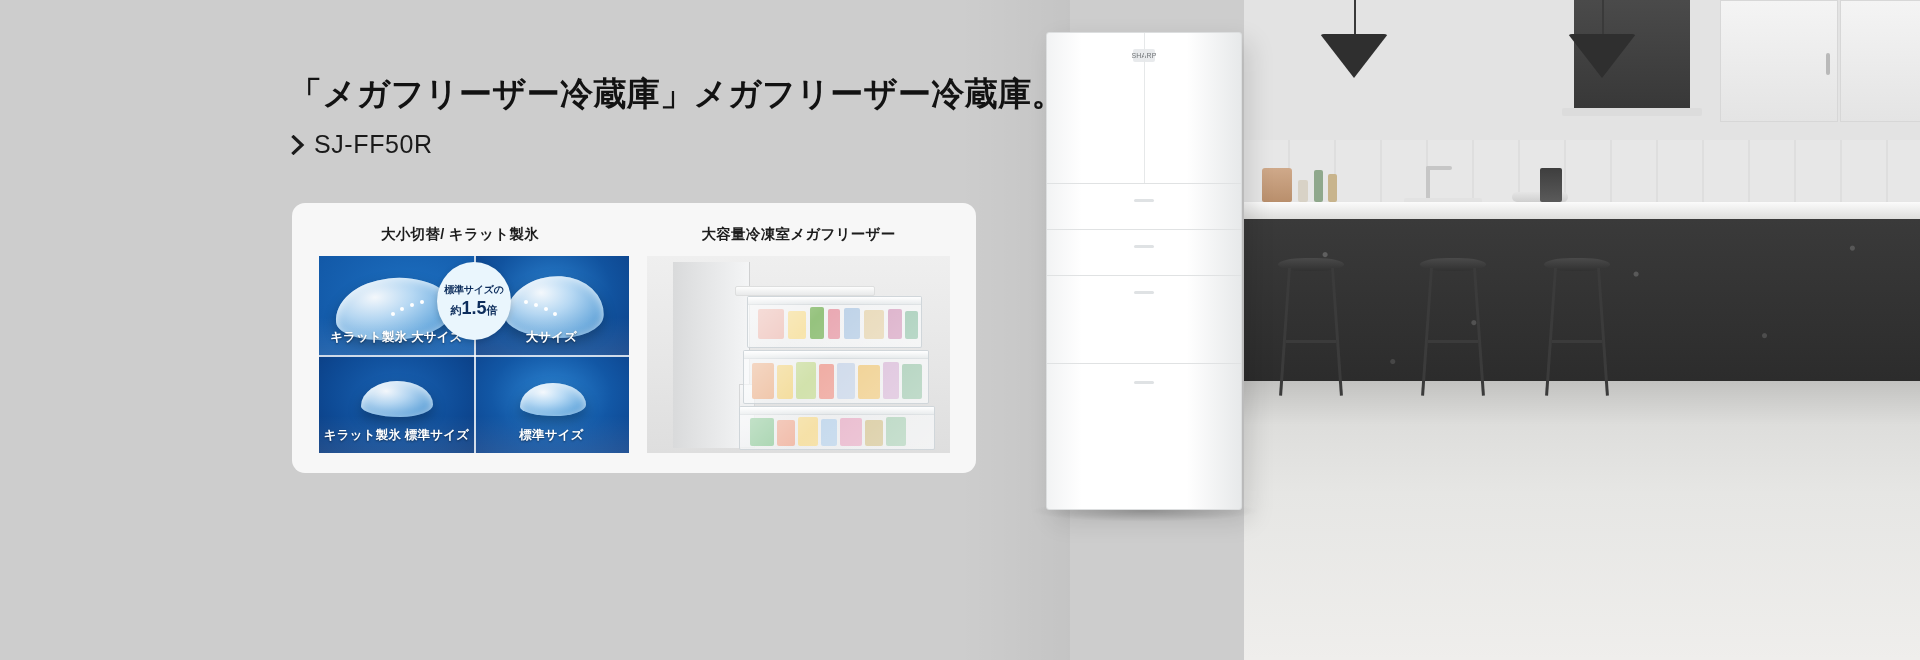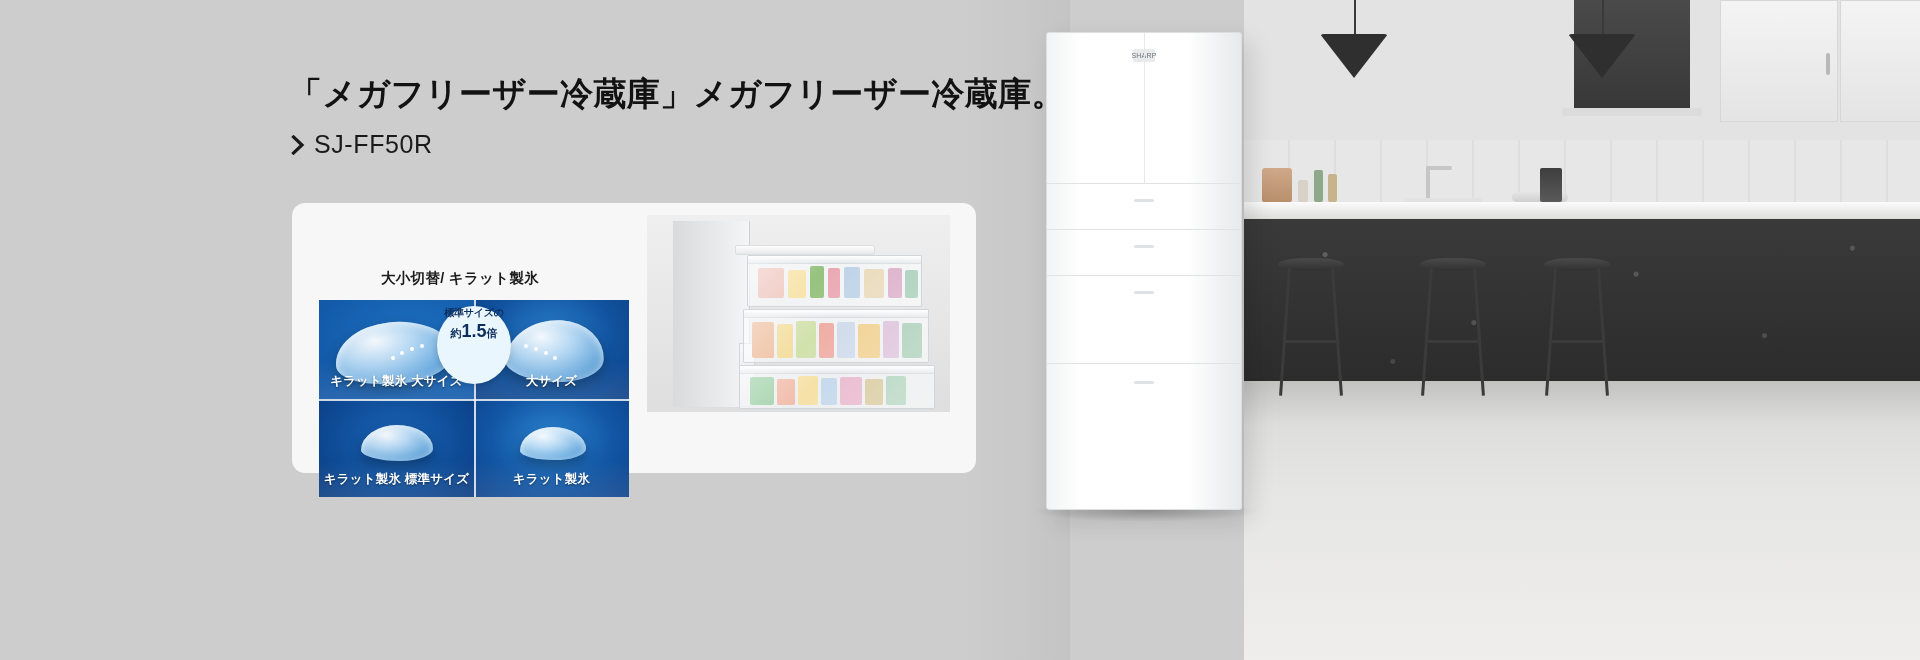--- a/index.html
+++ b/index.html
@@ -198,7 +198,7 @@
   .panel {
     position: absolute; top: 0;
   }
-  .panel-left  { left: 27px; width: 282px; margin-top: 44px; }
+  .panel-left  { left: 27px; width: 282px; }
   .panel-right { left: 355px; width: 303px; }
   .panel-caption {
     text-align: center;

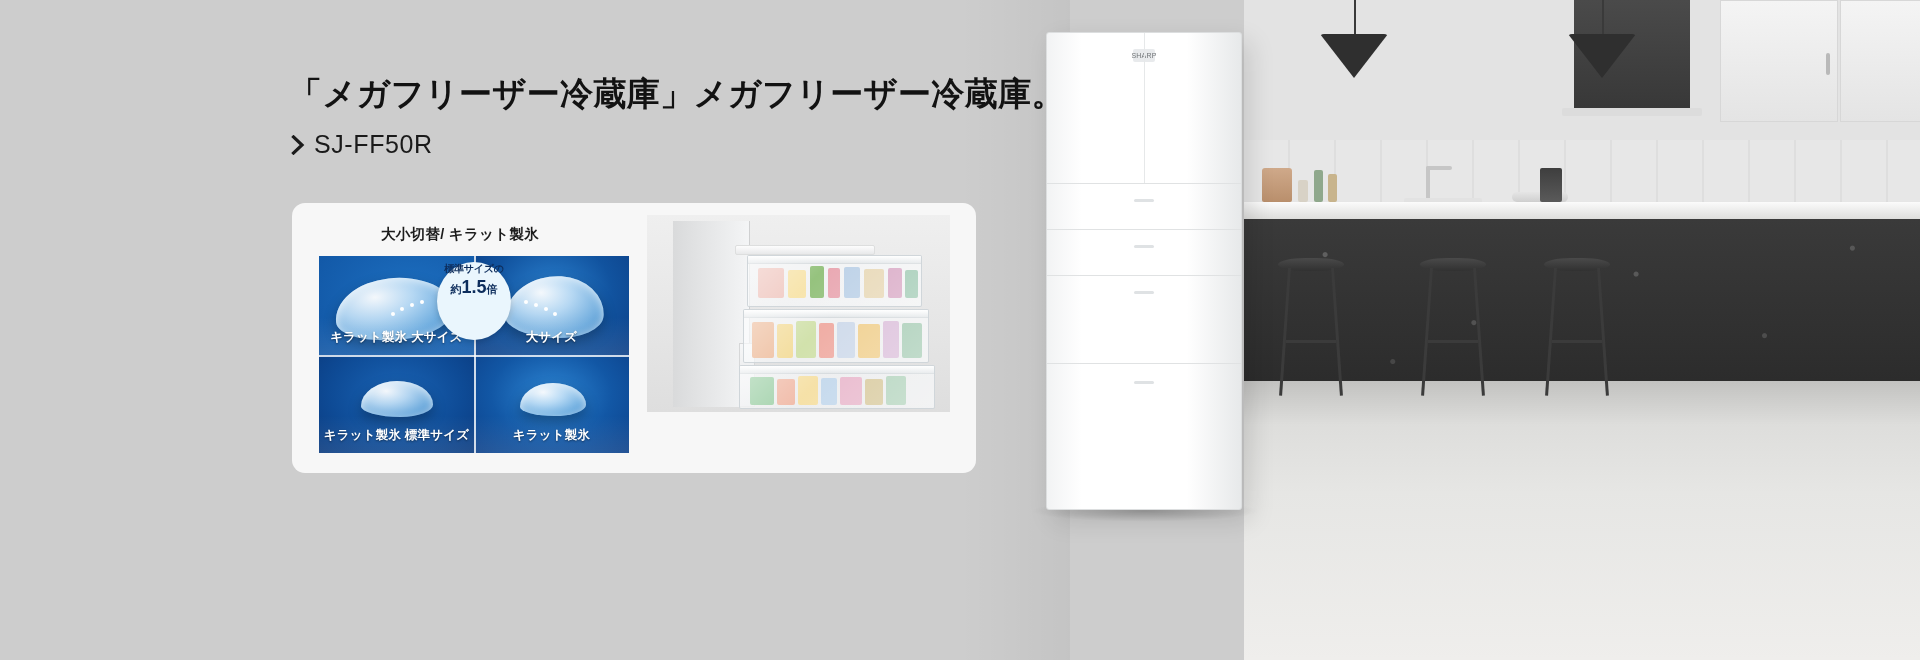--- a/index.html
+++ b/index.html
@@ -498,6 +498,7 @@
     </div>
 
     <div class="panel panel-right">
+      <div class="panel-caption">大容量冷凍室メガフリーザー</div>
 
       <div class="freezer-photo">
         <span class="fz-body"></span>

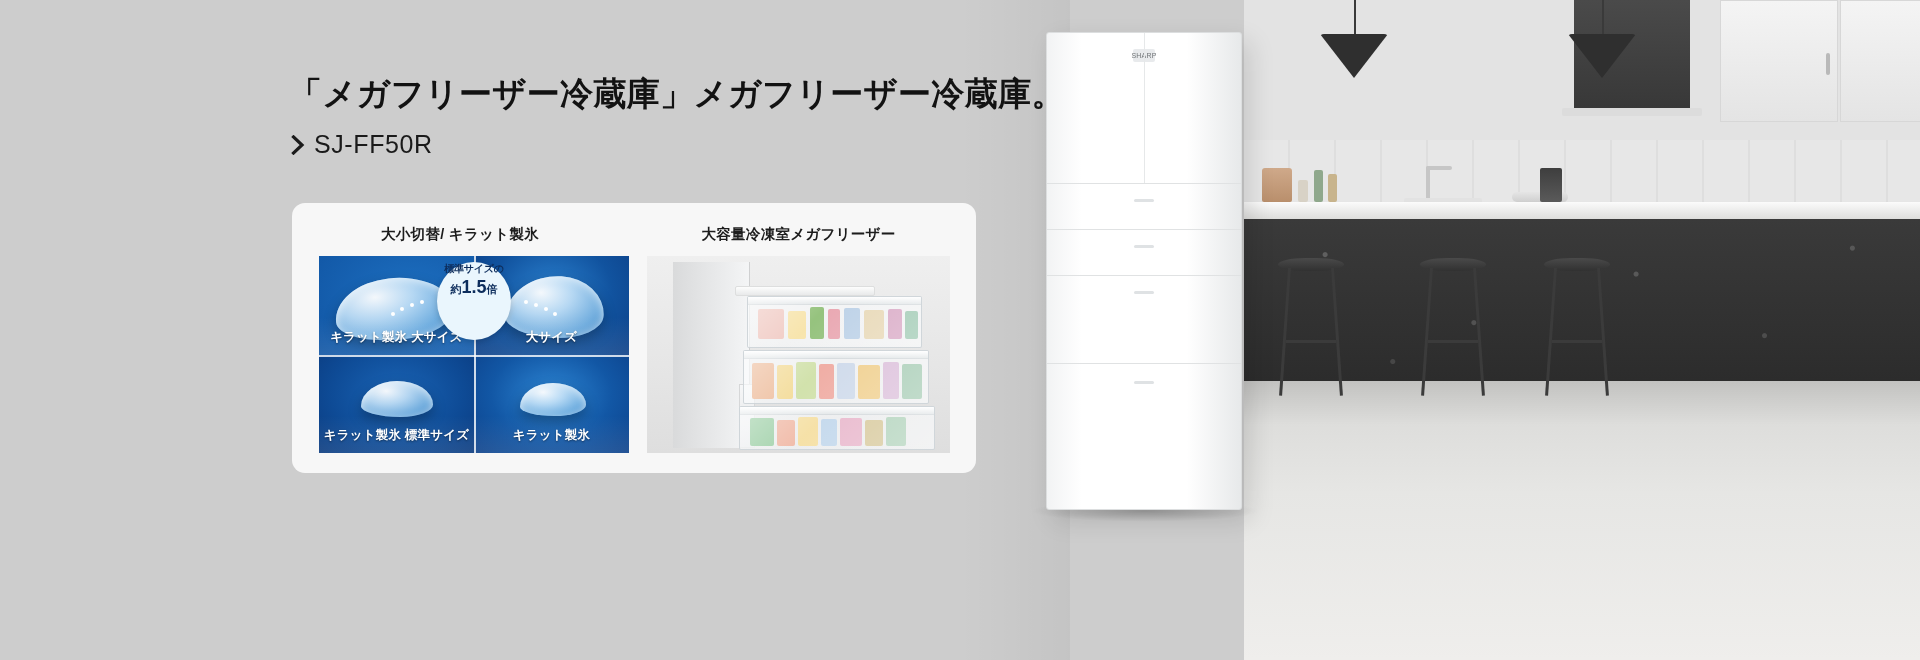--- a/index.html
+++ b/index.html
@@ -286,7 +286,7 @@
     background: #eaf6fd;
     border-radius: 50%;
     display: flex; flex-direction: column;
-    align-items: center; 
+    align-items: center; justify-content: center;
     z-index: 4;
     box-shadow: 0 2px 6px rgba(0,0,0,.18);
   }

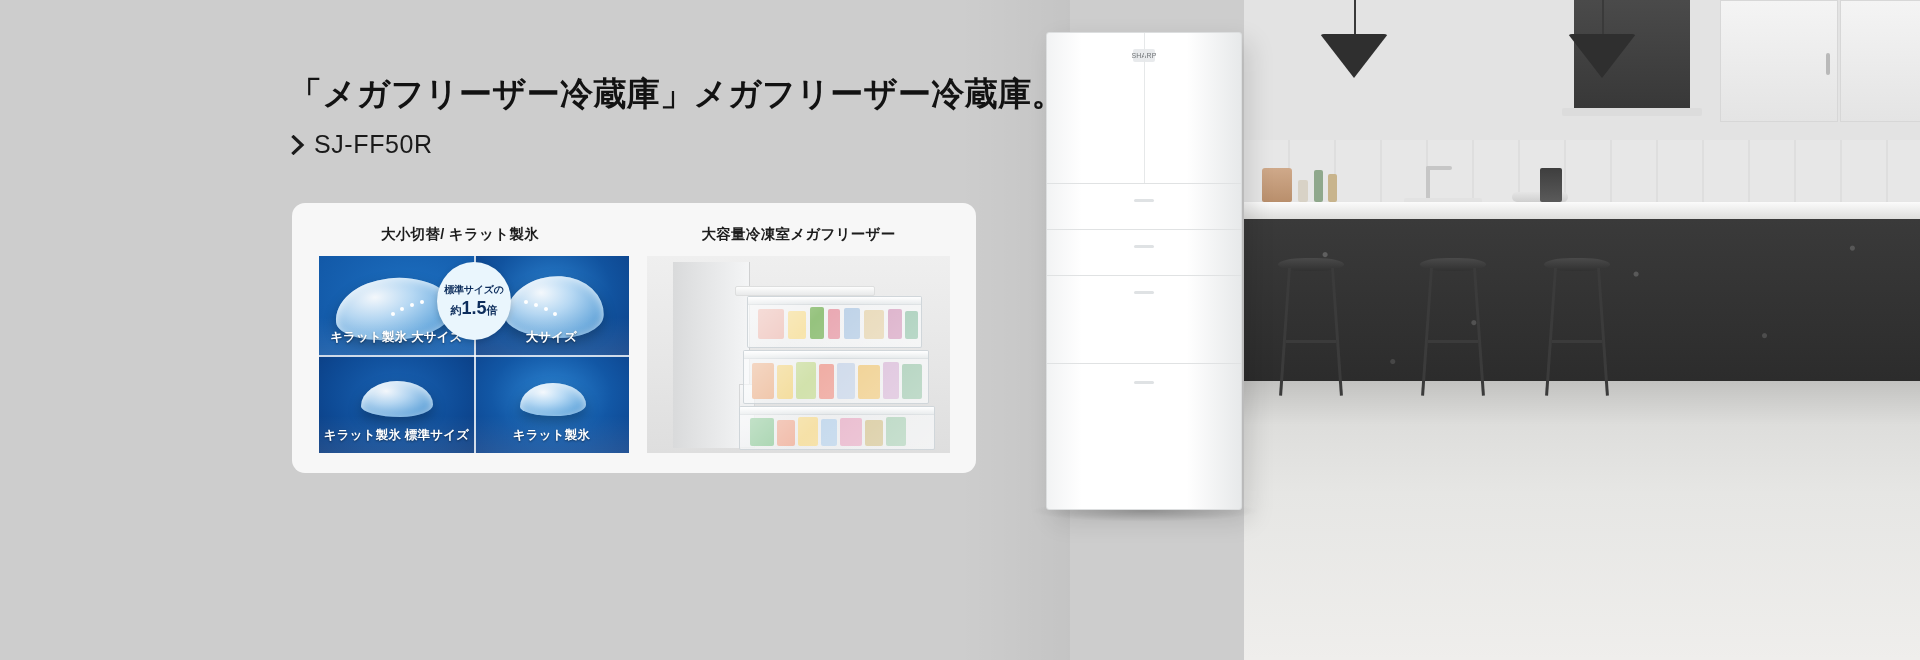--- a/index.html
+++ b/index.html
@@ -471,7 +471,7 @@
         <div class="ice-cell cell-br">
           <span class="ice-blob blob-std-2"></span>
           <span class="ice-sheen"></span>
-          <span class="ice-label">キラット製氷</span>
+          <span class="ice-label">標準サイズ</span>
         </div>
 
         <span class="grid-line-v"></span>

